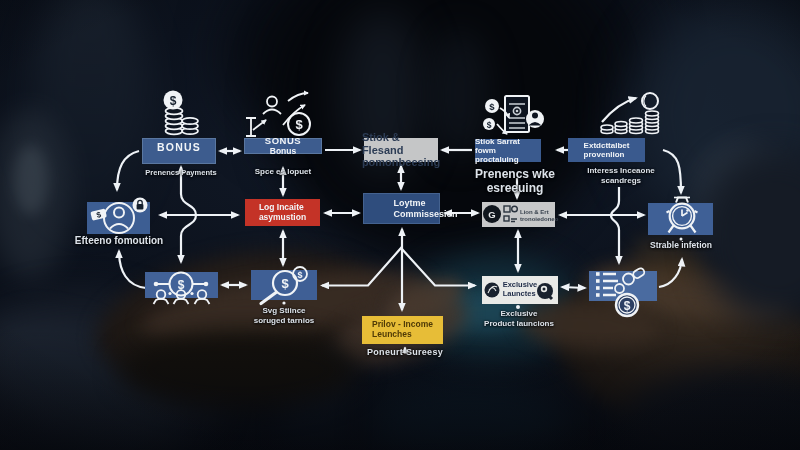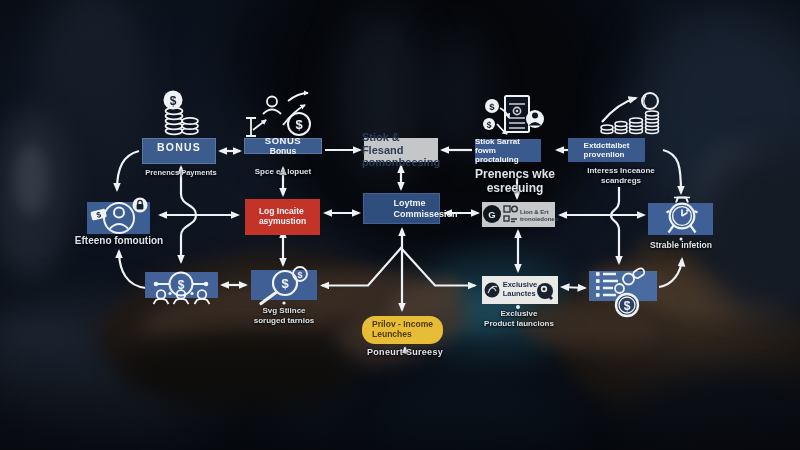--- a/index.html
+++ b/index.html
@@ -114,7 +114,7 @@
 <div class="box" style="left:475px;top:139px;width:66px;height:23px;background:#3a5a8e;font-size:8px;">Stiok Sarrat<br>fowm proctaluing</div>
 <div class="box" style="left:568px;top:138px;width:77px;height:24px;background:#3a5a8e;font-size:8px;">Extdcttalbet<br>provenlion</div>
 <div class="box" style="left:87px;top:202px;width:63px;height:32px;background:#3d5e93;"></div>
-<div class="box" style="left:245px;top:199px;width:75px;height:36px;background:#c43327;font-size:8.5px;">Log Incaite<br>asymustion</div>
+<div class="box" style="left:245px;top:199px;width:75px;height:27px;background:#c43327;font-size:8.5px;">Log Incaite<br>asymustion</div>
 <div class="box" style="left:363px;top:193px;width:77px;height:31px;background:#2f4d7d;border:1px solid #44628f;font-size:9px;padding-left:48px;">Loytme<br>Commissesion</div>
 <div class="box" style="left:482px;top:202px;width:73px;height:25px;background:#c7c8c9;"></div>
 <div class="box" style="left:648px;top:203px;width:65px;height:32px;background:#3f6096;"></div>

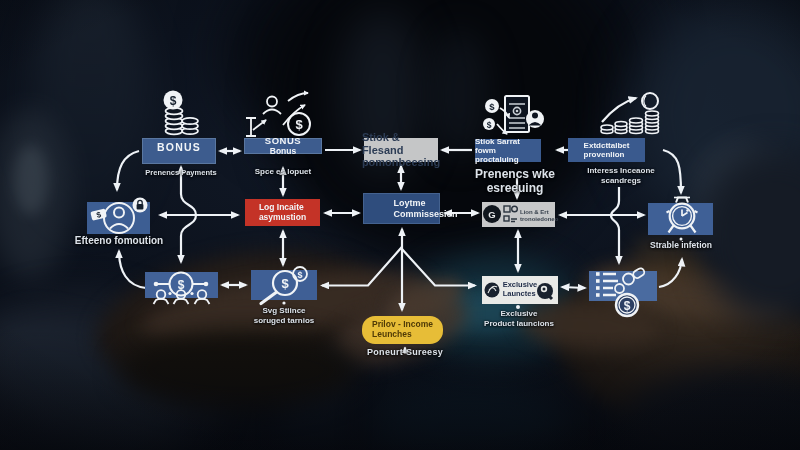--- a/index.html
+++ b/index.html
@@ -122,7 +122,7 @@
 <div class="box" style="left:251px;top:270px;width:66px;height:30px;background:#3f5f95;"></div>
 <div class="box" style="left:482px;top:276px;width:76px;height:28px;background:#e9eae7;color:#1e2b47;font-size:7.5px;">Exclusive<br>Launctes</div>
 <div class="box" style="left:589px;top:271px;width:68px;height:30px;background:#4a6ba0;"></div>
-<div class="box" style="left:362px;top:316px;width:81px;height:28px;background:#e7bd37;color:#4f3a06;font-size:8.5px;border-radius:13px;">Prilov - Income<br>Leunches</div>
+<div class="box" style="left:362px;top:316px;width:81px;height:28px;background:#e7bd37;color:#4f3a06;font-size:8.5px;">Prilov - Income<br>Leunches</div>
 
 <div class="cap" style="left:116px;top:168px;width:130px;font-size:7.5px;">Prenencs Payments</div>
 <div class="cap" style="left:233px;top:167px;width:100px;font-size:8px;">Spce es lopuet</div>

